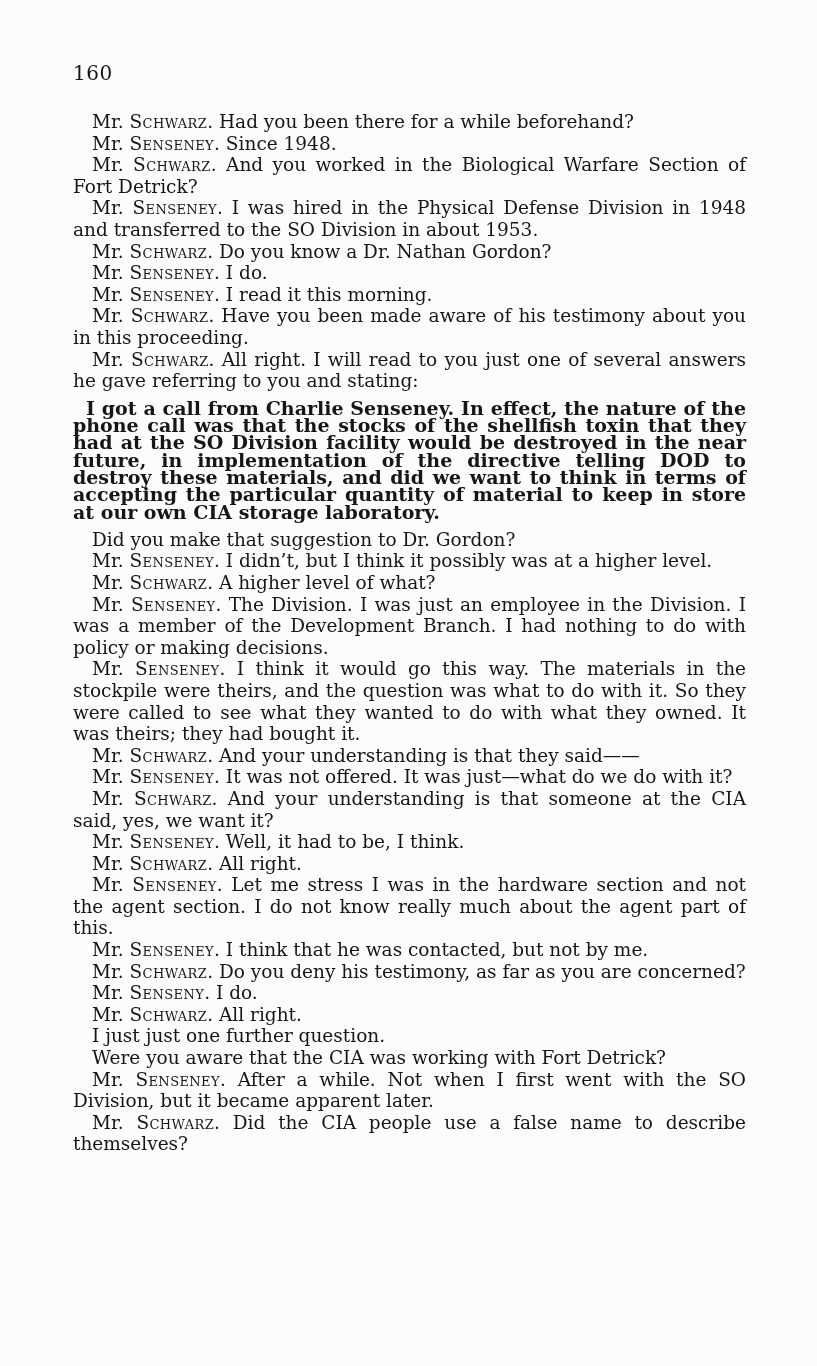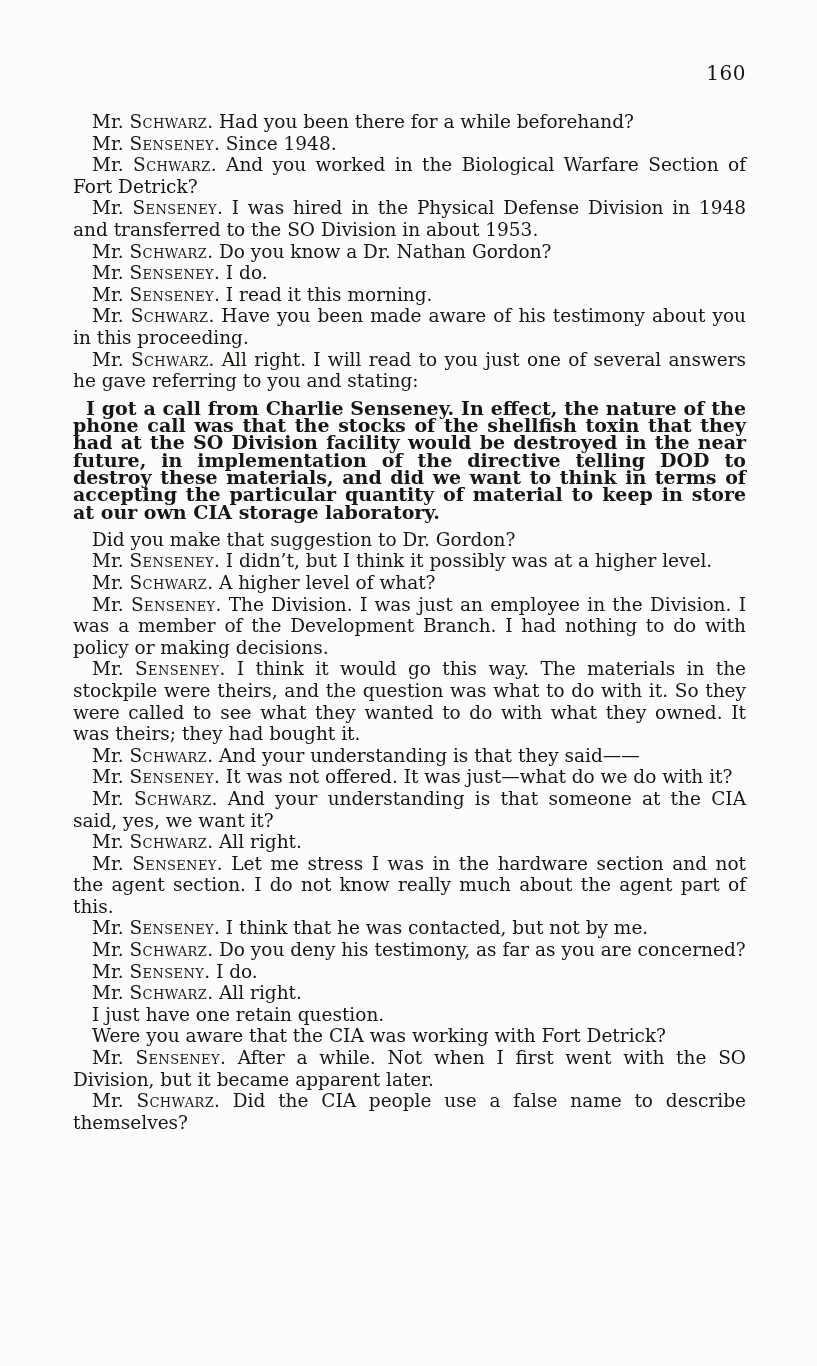--- a/index.html
+++ b/index.html
@@ -21,7 +21,7 @@
   }
   .page-number {
     font-size: 20px;
-    text-align: right;
+    text-align: left;
     margin: 0 0 26px 0;
     letter-spacing: 0.5px;
   }

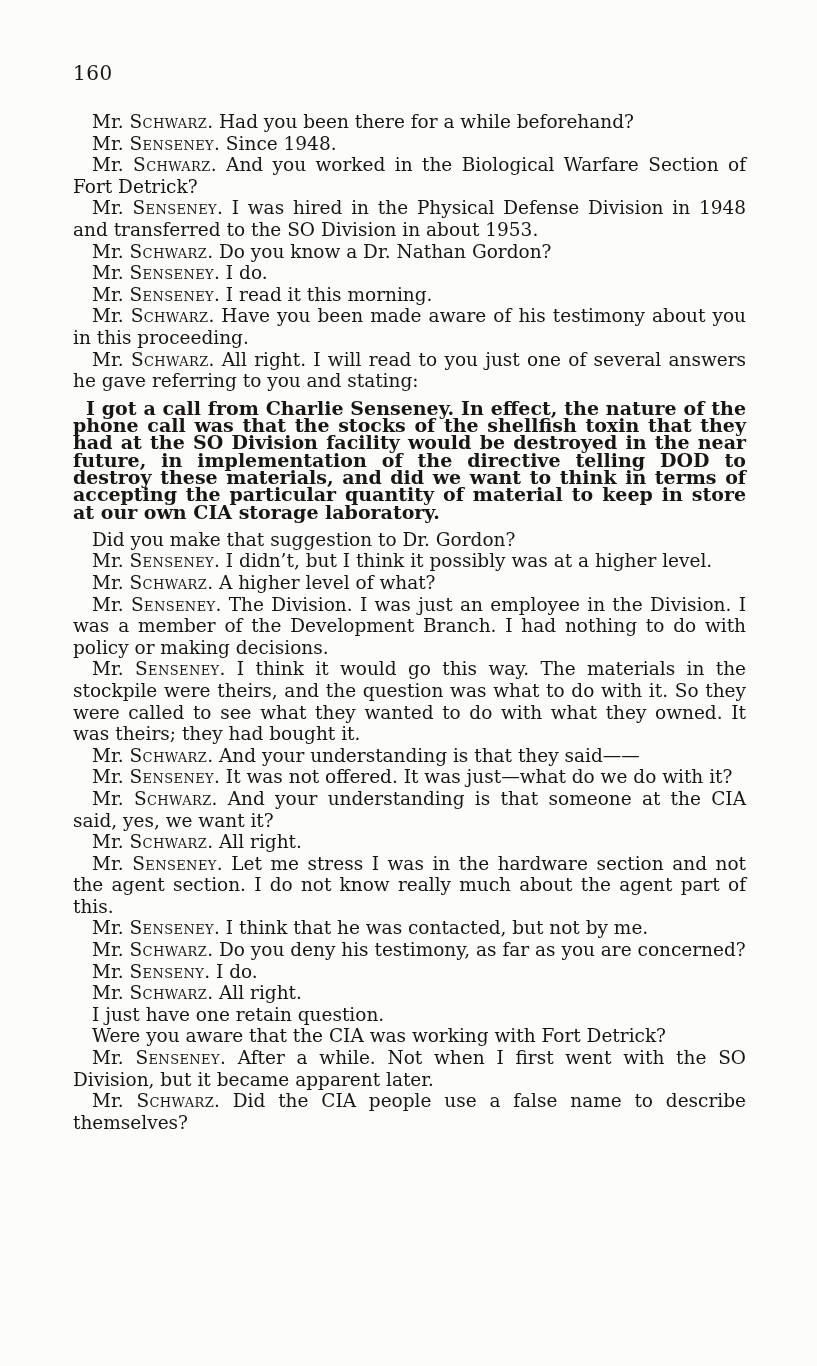--- a/index.html
+++ b/index.html
@@ -69,6 +69,7 @@
       <p><span>Mr. </span><span class="sc">Schwarz</span><span>. And your understanding is that they said——</span></p>
       <p><span>Mr. </span><span class="sc">Senseney</span><span>. It was not offered. It was just—what do we do with it?</span></p>
       <p><span>Mr. </span><span class="sc">Schwarz</span><span>. And your understanding is that someone at the CIA said, yes, we want it?</span></p>
+      <p><span>Mr. </span><span class="sc">Senseney</span><span>. Well, it had to be, I think.</span></p>
       <p><span>Mr. </span><span class="sc">Schwarz</span><span>. All right.</span></p>
       <p><span>Mr. </span><span class="sc">Senseney</span><span>. Let me stress I was in the hardware section and not the agent section. I do not know really much about the agent part of this.</span></p>
       <p><span>Mr. </span><span class="sc">Senseney</span><span>. I think that he was contacted, but not by me.</span></p>

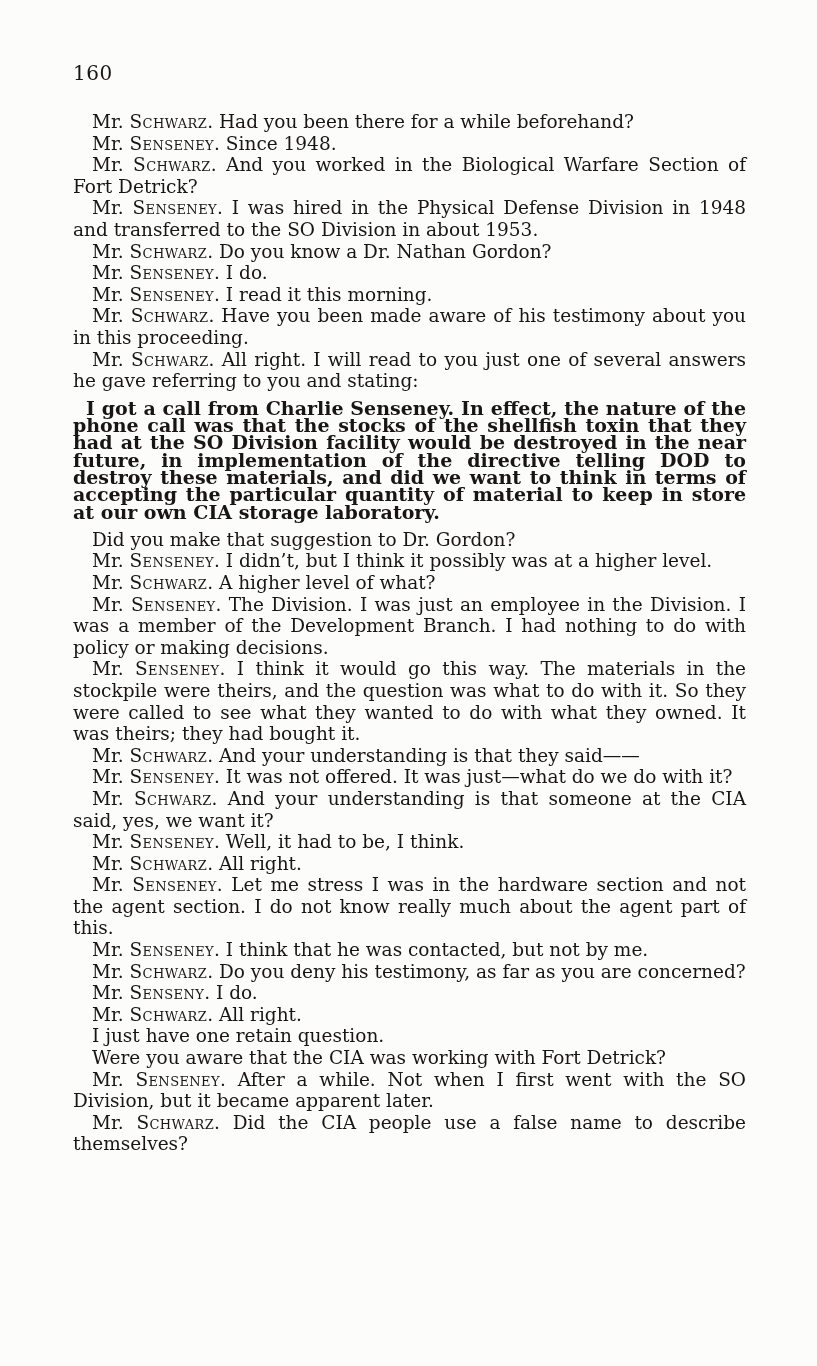--- a/index.html
+++ b/index.html
@@ -76,7 +76,7 @@
       <p><span>Mr. </span><span class="sc">Schwarz</span><span>. Do you deny his testimony, as far as you are concerned?</span></p>
       <p><span>Mr. </span><span class="sc">Senseny</span><span>. I do.</span></p>
       <p><span>Mr. </span><span class="sc">Schwarz</span><span>. All right.</span></p>
-      <p><span>I just have one retain question.</span></p>
+      <p><span>I just just one further question.</span></p>
       <p><span>Were you aware that the CIA was working with Fort Detrick?</span></p>
       <p><span>Mr. </span><span class="sc">Senseney</span><span>. After a while. Not when I first went with the SO Division, but it became apparent later.</span></p>
       <p><span>Mr. </span><span class="sc">Schwarz</span><span>. Did the CIA people use a false name to describe themselves?</span></p>

